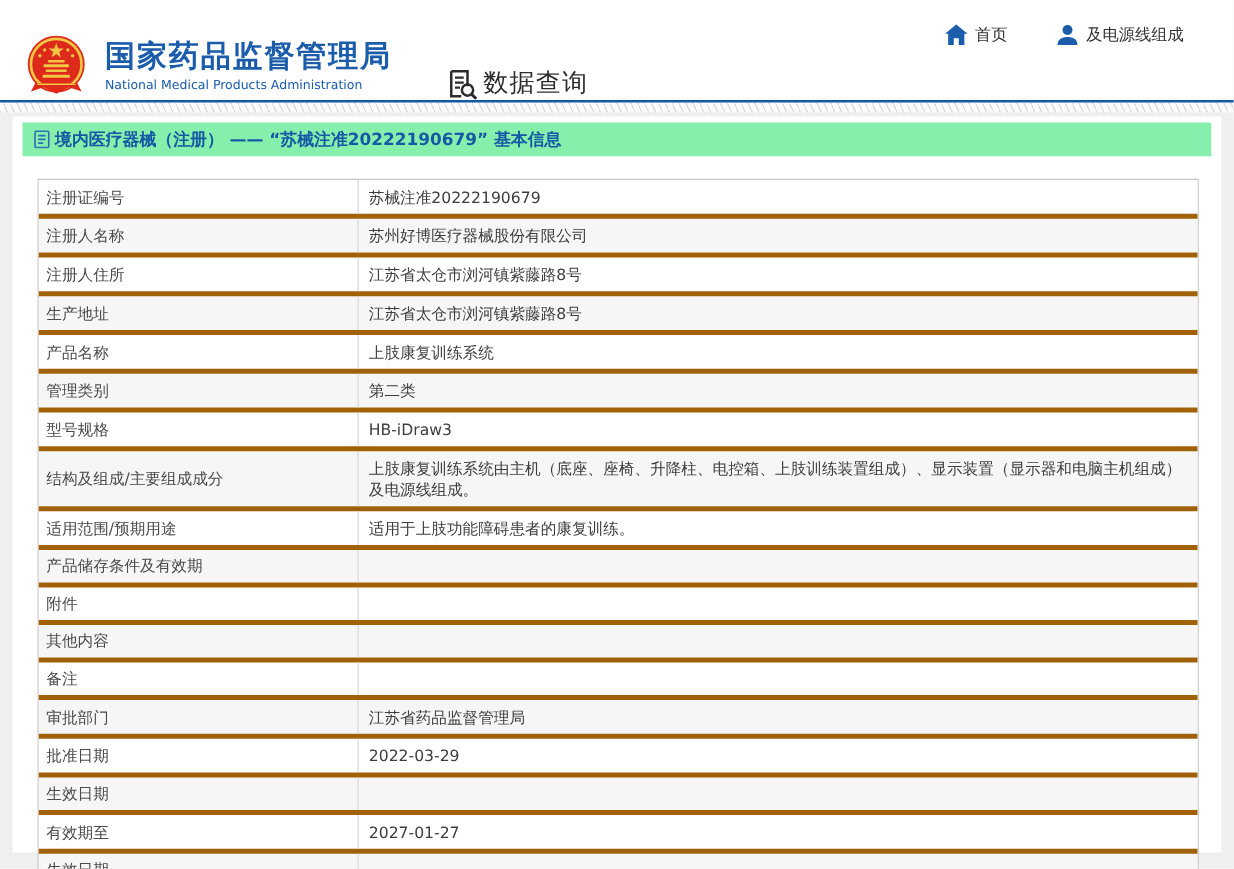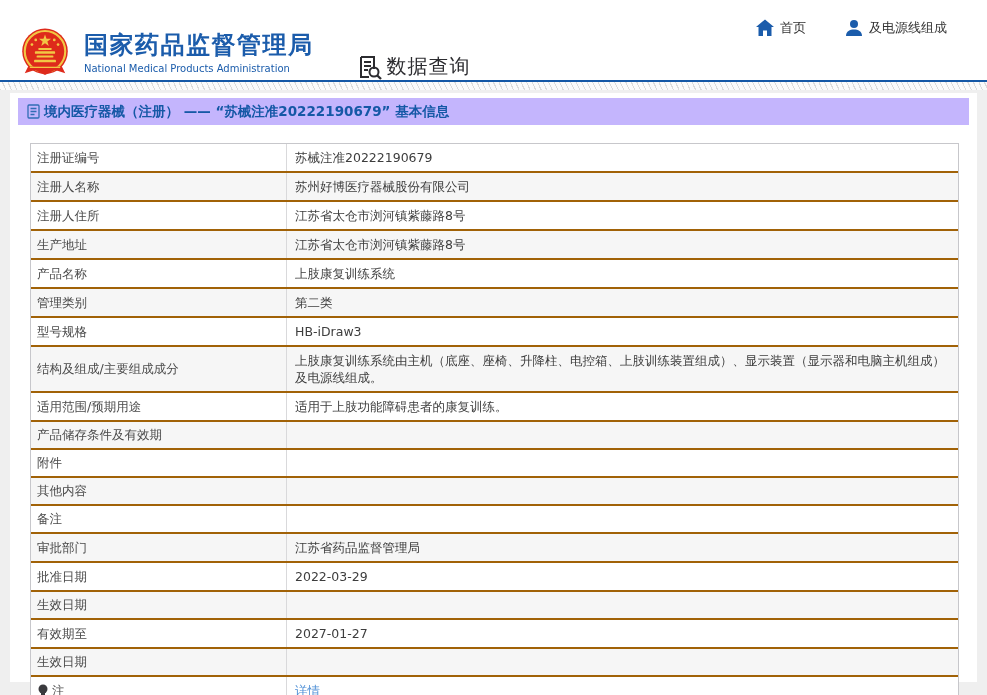--- a/index.html
+++ b/index.html
@@ -56,7 +56,7 @@
     padding:5px 8px 0 8px;
   }
   .breadcrumb {
-    background:#c4b5fd; height:27px;
+    background:#86efac; height:27px;
     display:flex; align-items:center;
     padding-left:9px;
     color:#1558a6; font-size:13.5px; font-weight:600;

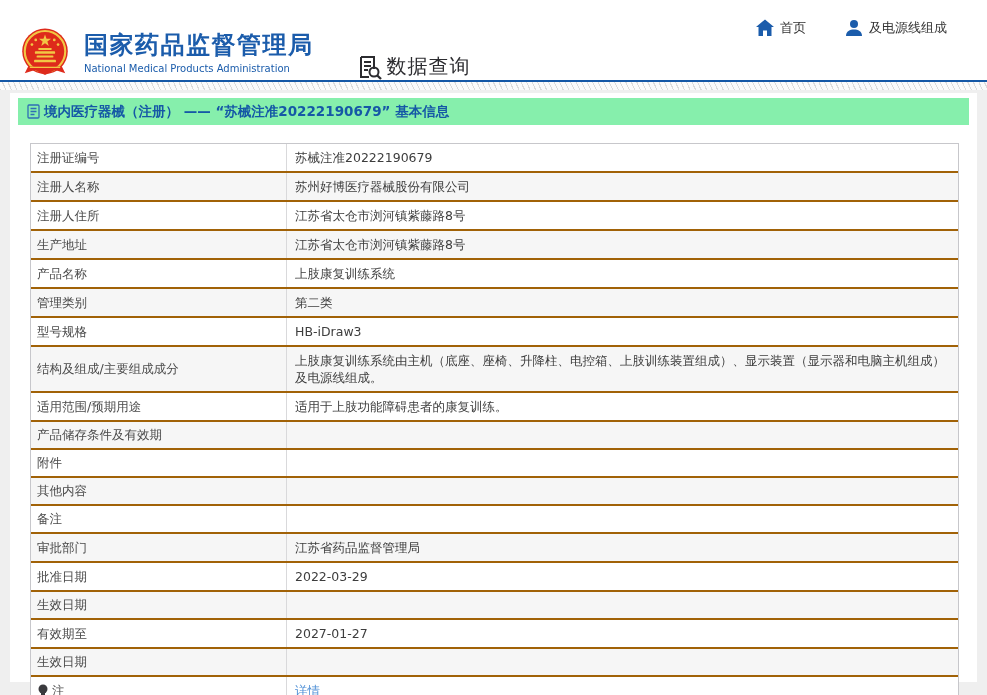--- a/index.html
+++ b/index.html
@@ -68,7 +68,7 @@
     margin:18px 10px 0 12px;
     border:1px solid #c7c7cb;
   }
-  .trow { display:flex; background:#ffffff; border-top:2px solid #a16207; }
+  .trow { display:flex; background:#ffffff; border-top:4px solid #a16207; }
   .trow:first-child { border-top:none; }
   .trow:nth-child(even) { background:#f6f6f6; }
   .tlabel {

